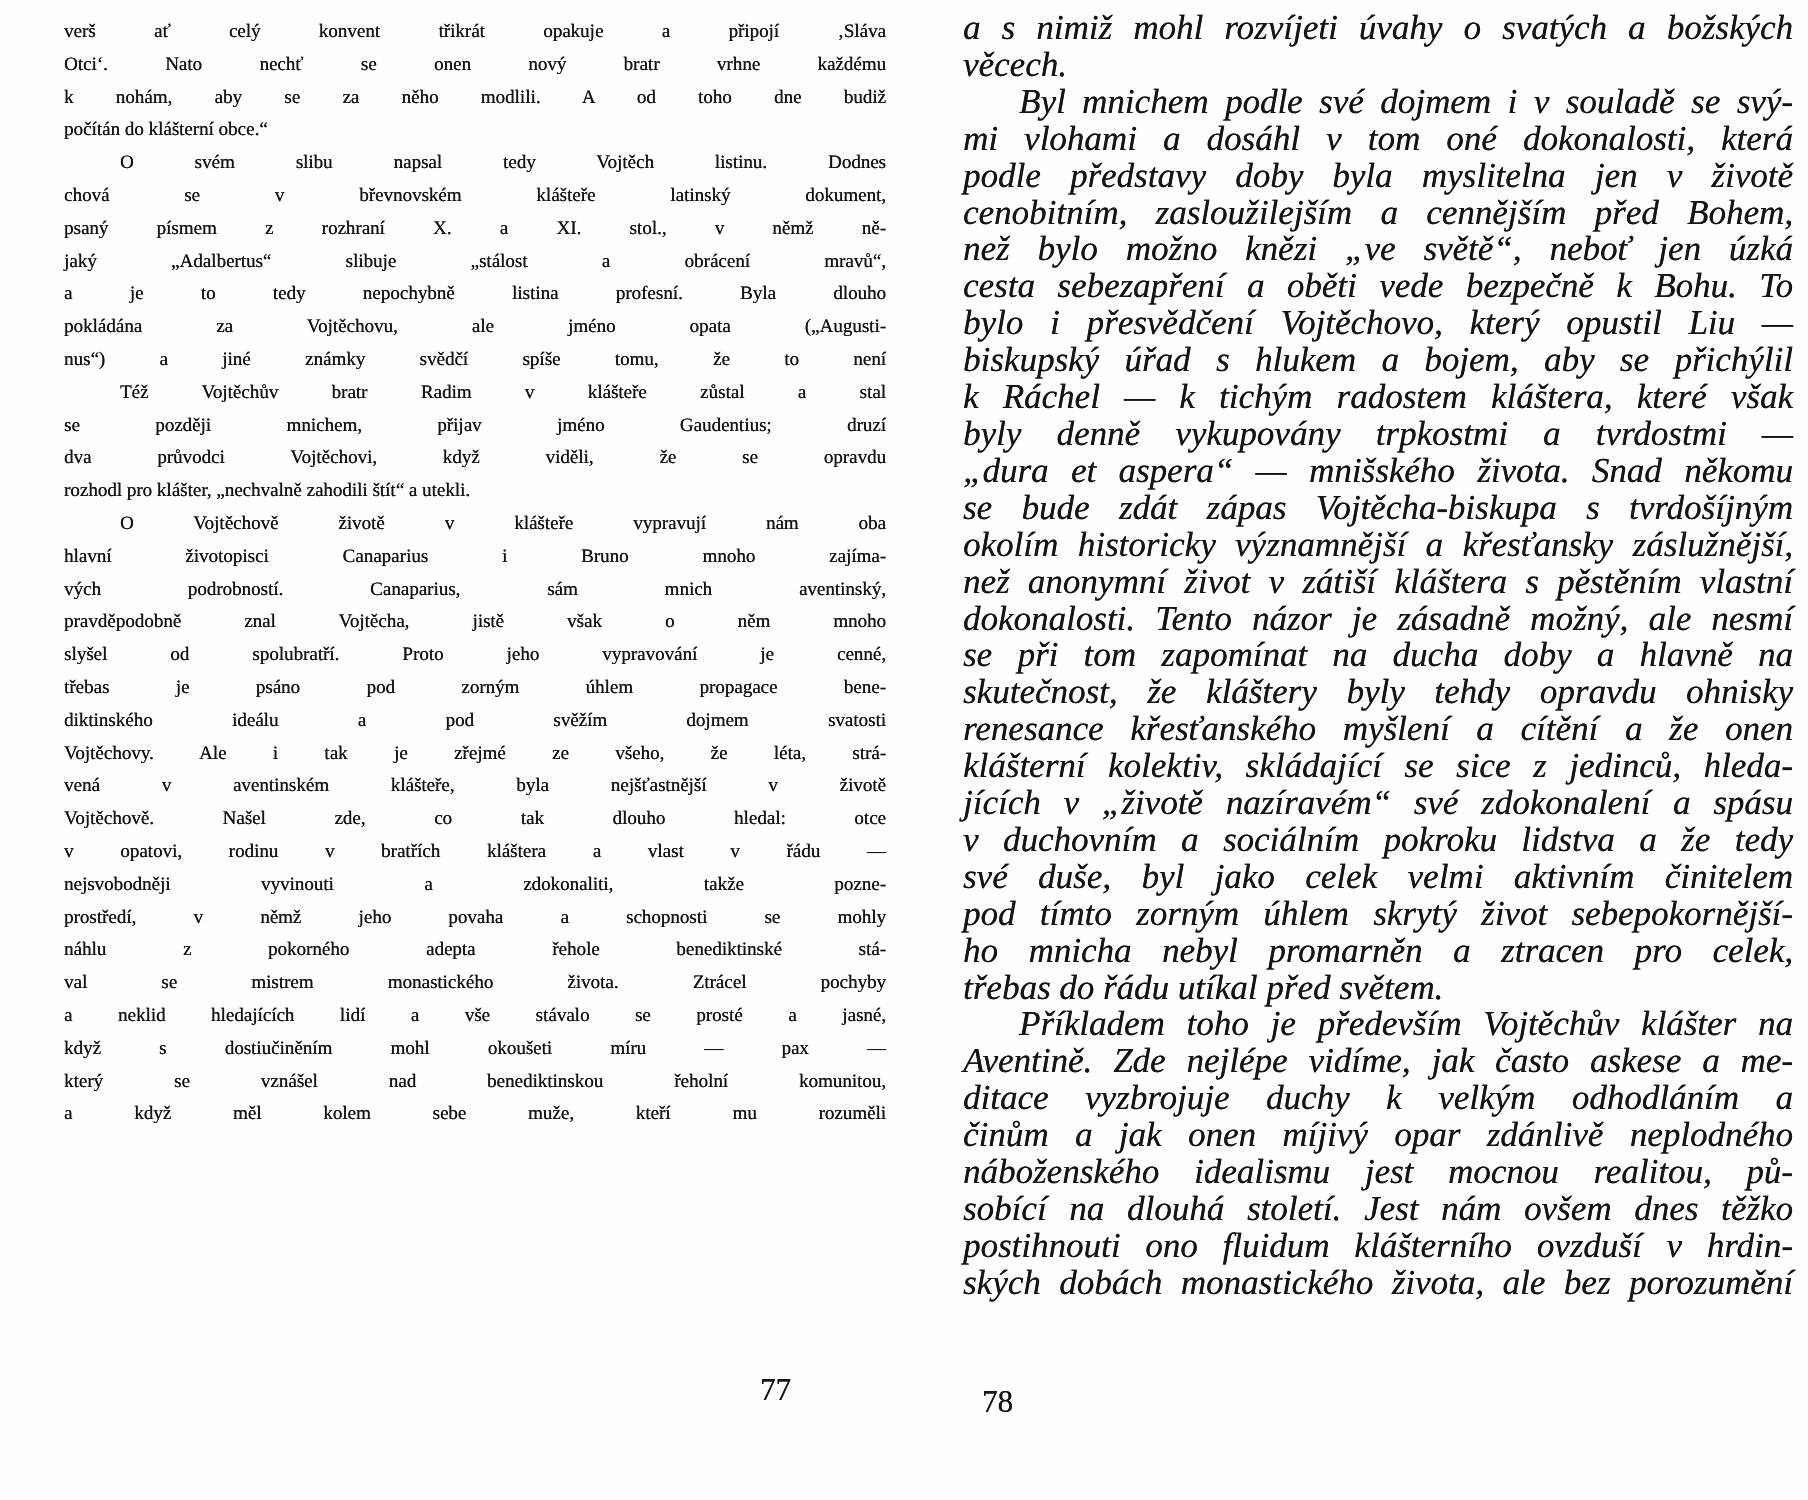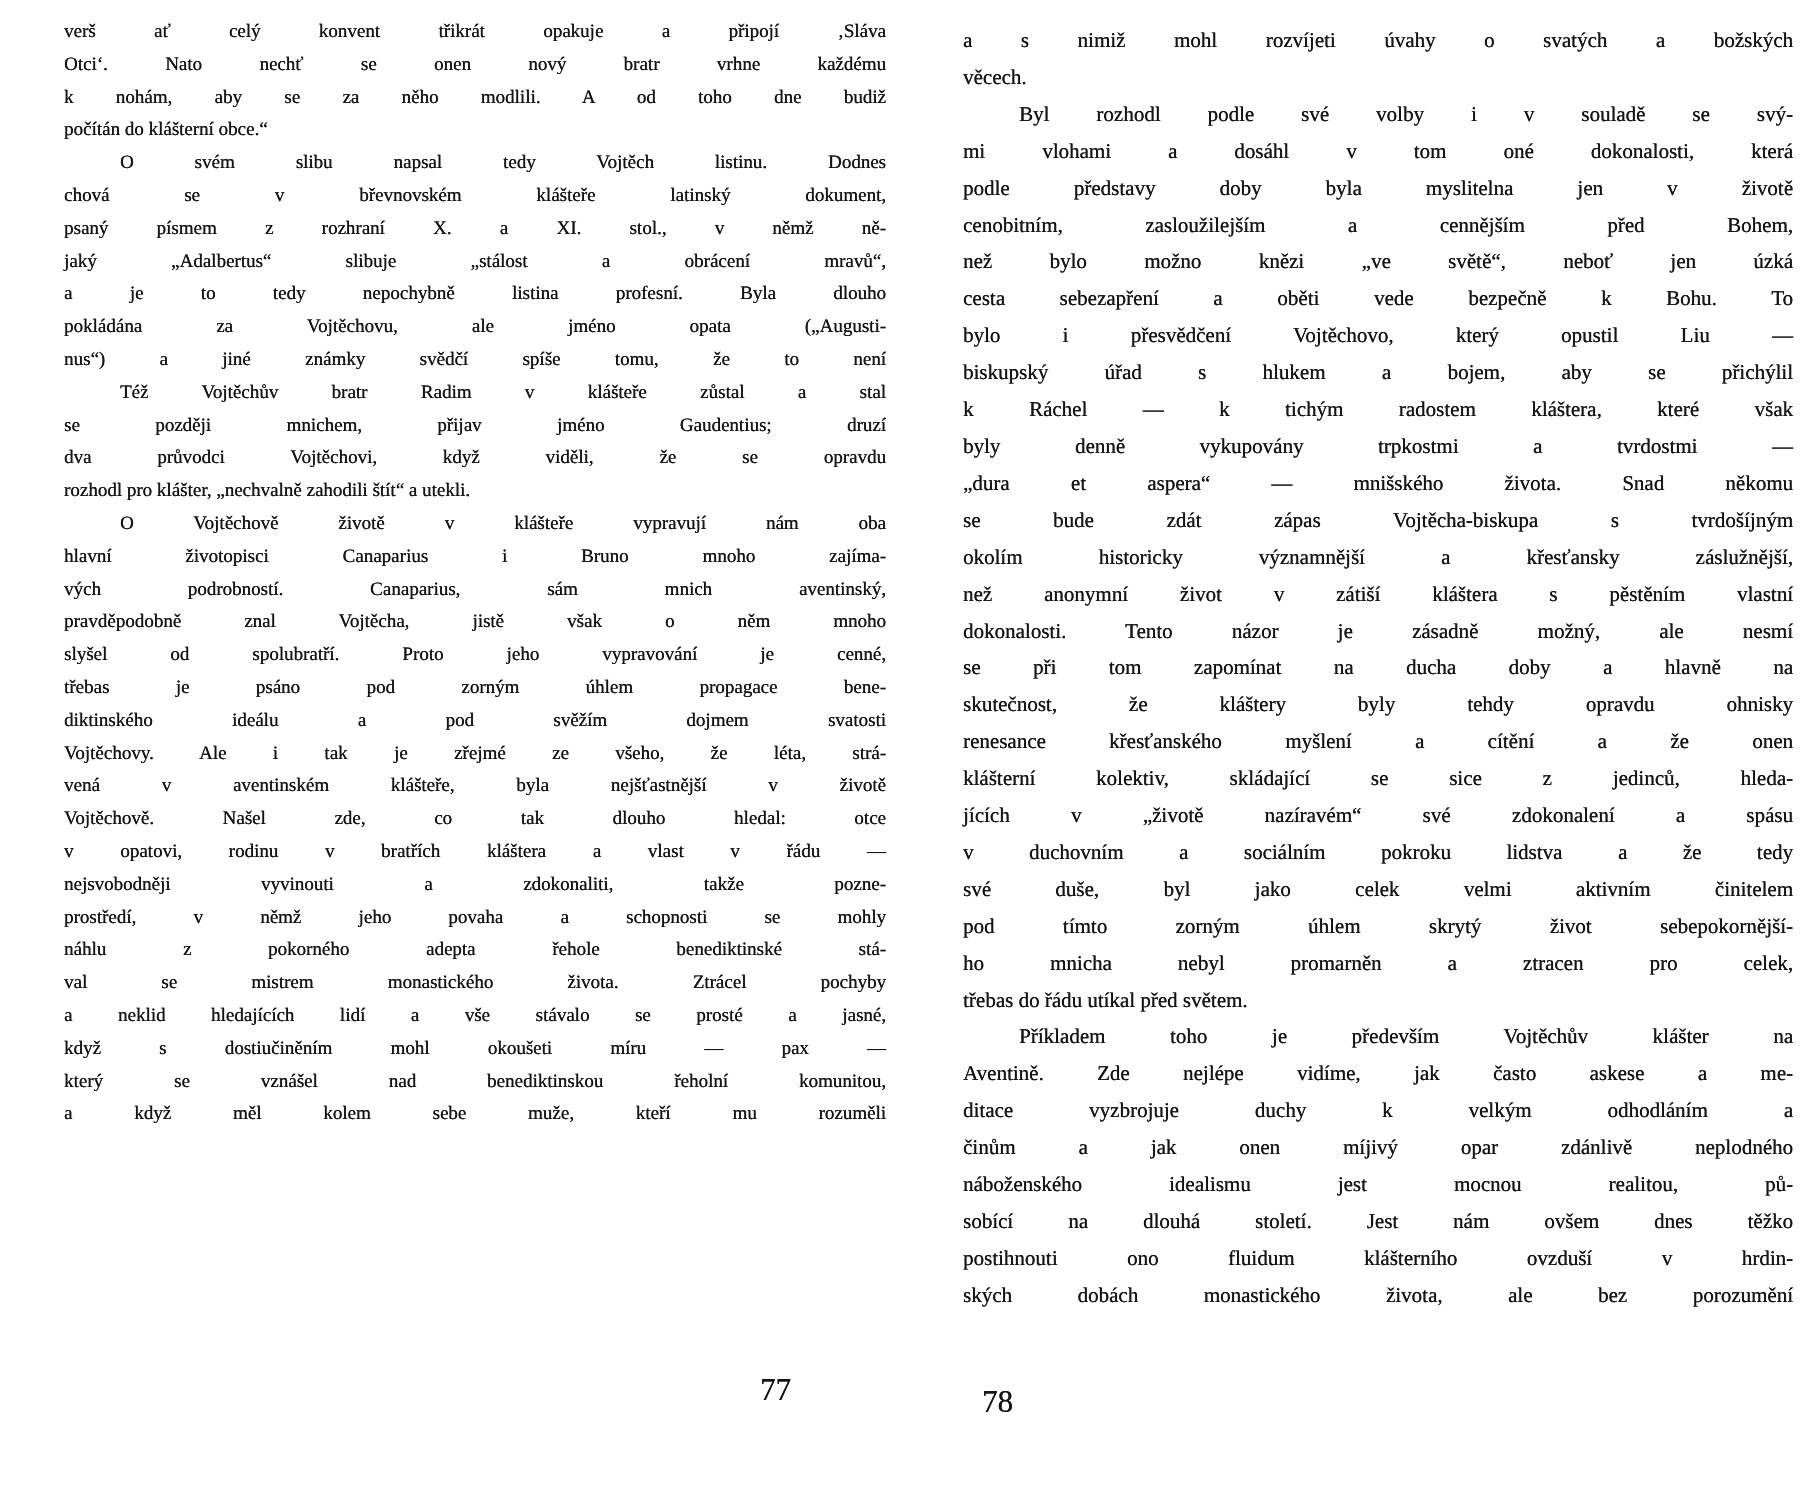--- a/index.html
+++ b/index.html
@@ -34,10 +34,11 @@
   }
   .column-right {
     left: 963px;
-    top: 22px;
+    top: 10px;
     width: 830px;
-    font-size: 21px;
+    font-size: 35px;
     line-height: 36.9px;
+    font-style: italic;
   }
   .line {
     text-align: justify;

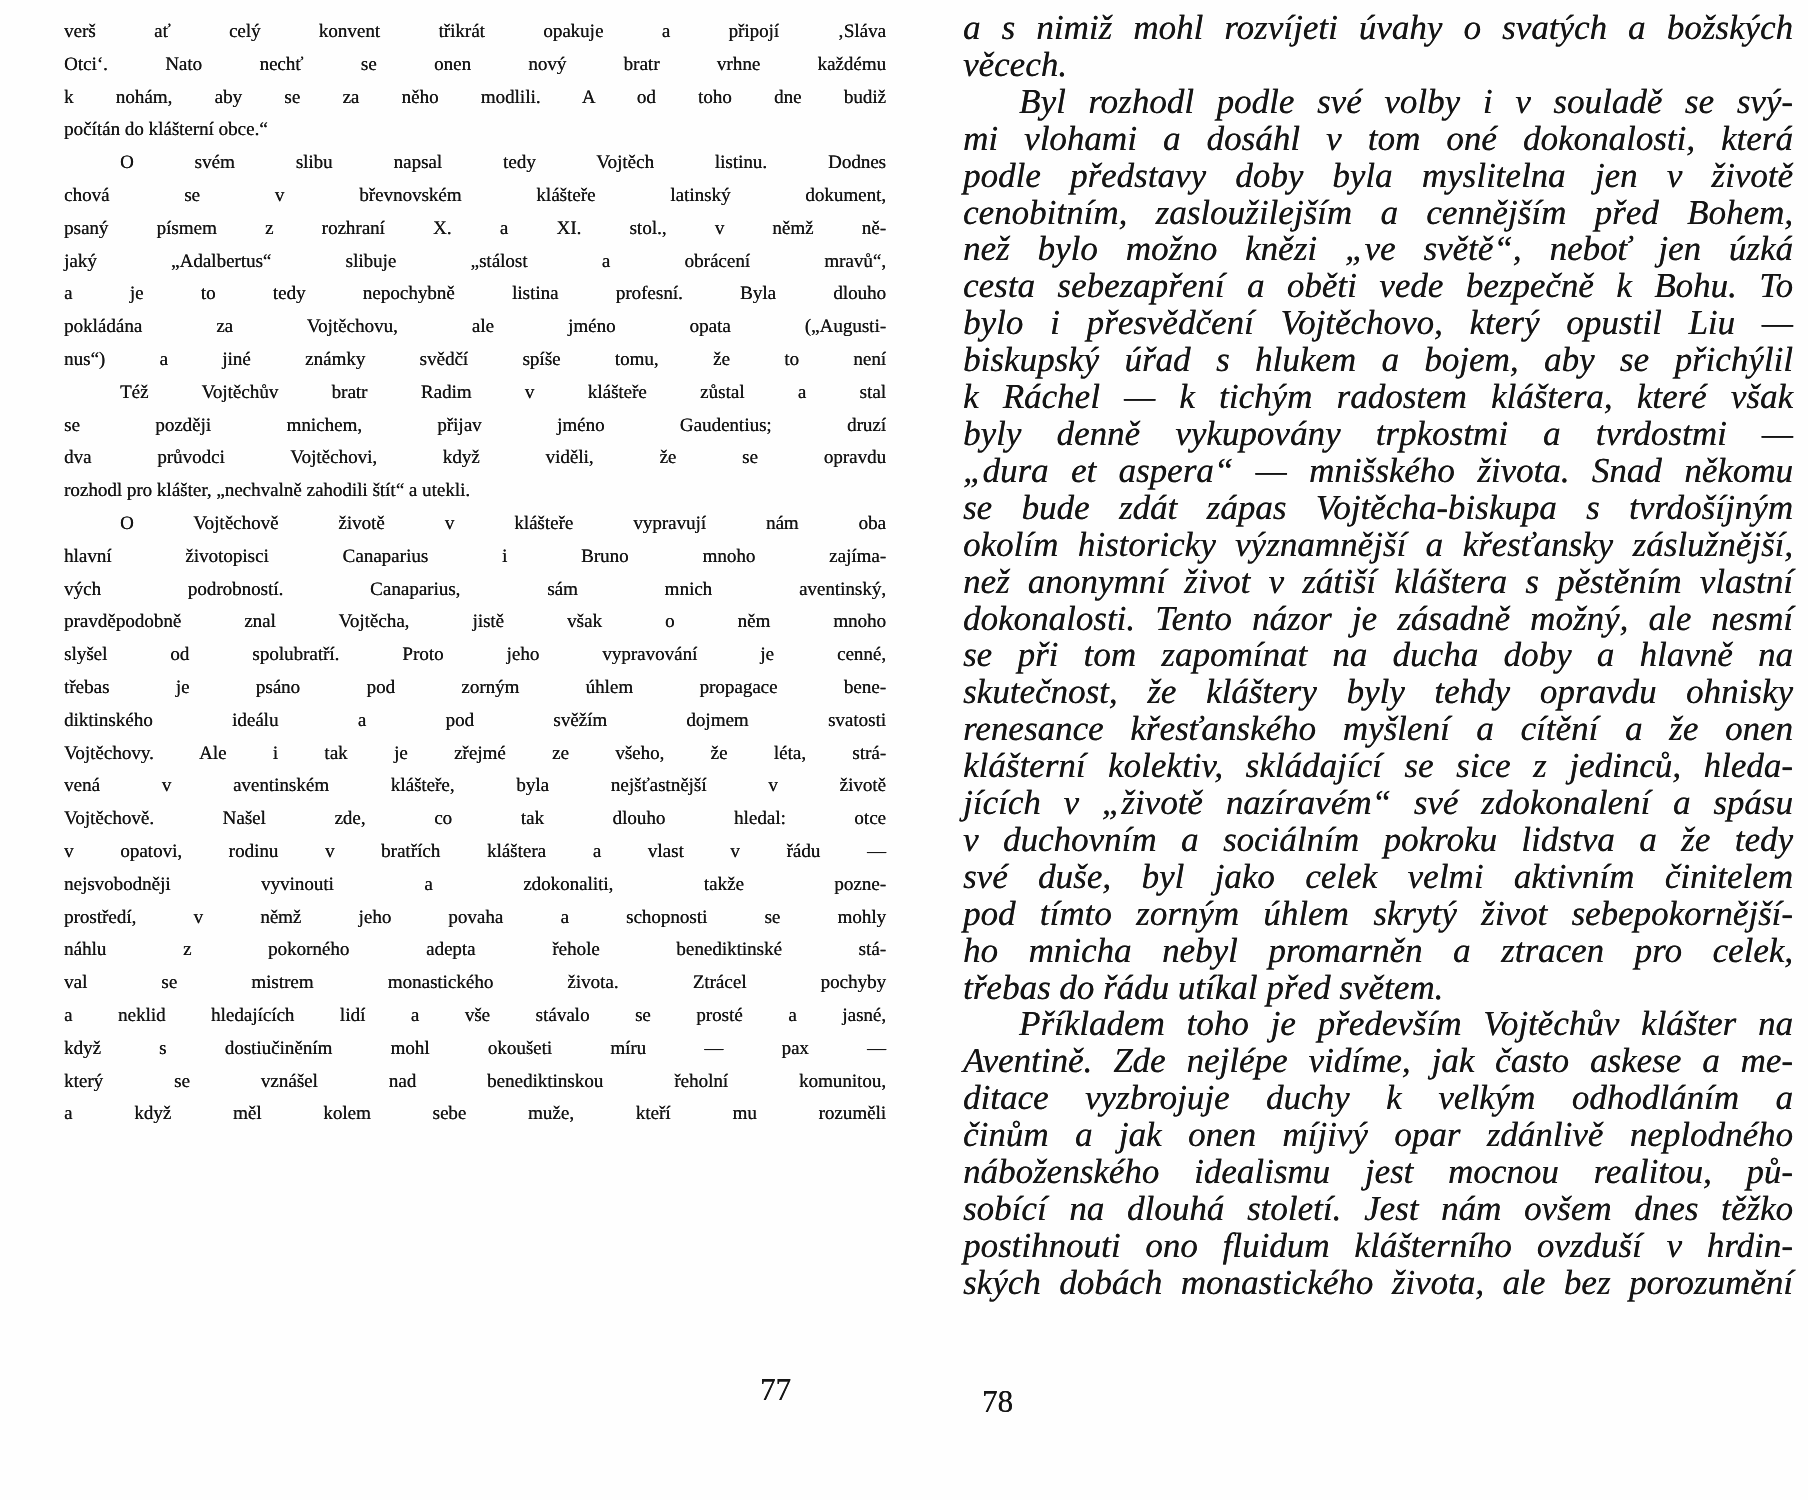--- a/index.html
+++ b/index.html
@@ -115,7 +115,7 @@
   <div class="column column-right" id="col-right">
       <div class="line">a s nimiž mohl rozvíjeti úvahy o svatých a božských</div>
       <div class="line end">věcech.</div>
-      <div class="line ind">Byl rozhodl podle své volby i v souladě se svý-</div>
+      <div class="line ind">Byl mnichem podle své dojmem i v souladě se svý-</div>
       <div class="line">mi vlohami a dosáhl v tom oné dokonalosti, která</div>
       <div class="line">podle představy doby byla myslitelna jen v životě</div>
       <div class="line">cenobitním, zasloužilejším a cennějším před Bohem,</div>

